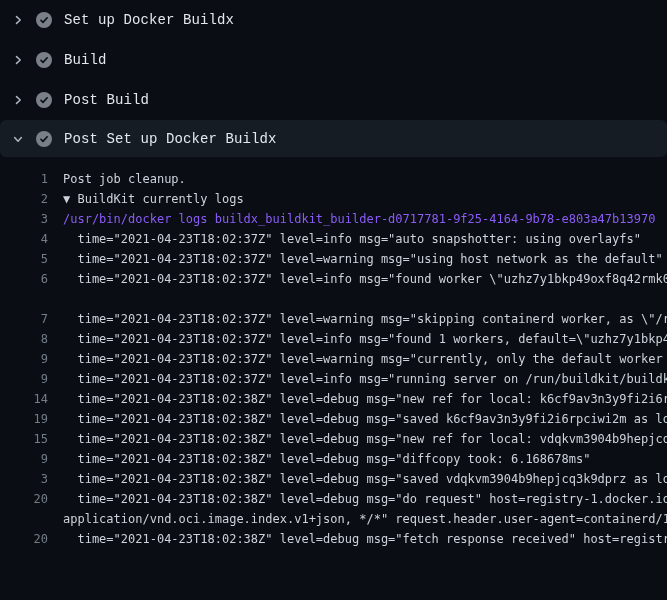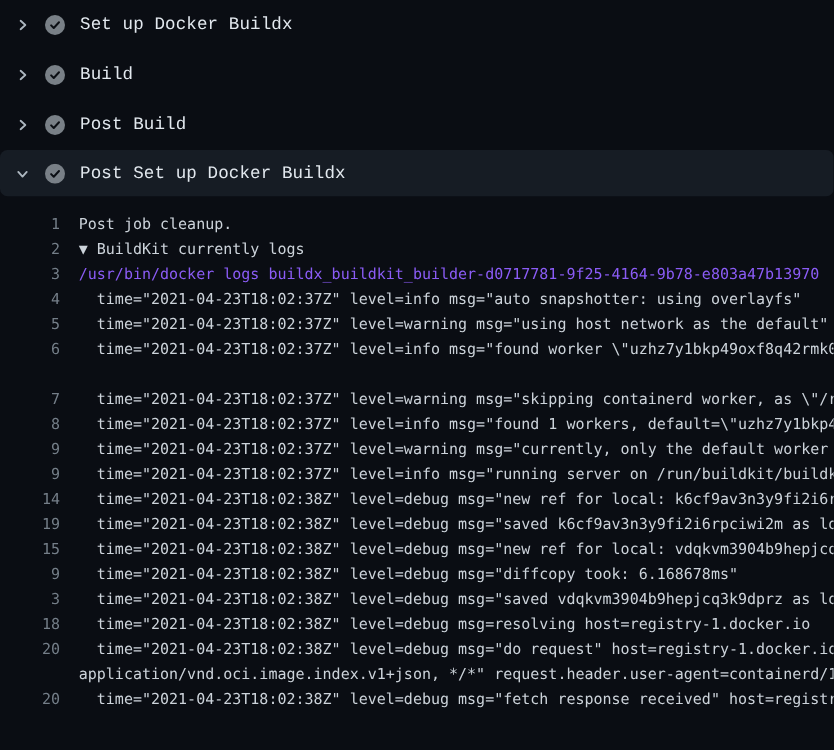--- a/index.html
+++ b/index.html
@@ -116,7 +116,6 @@
     <div class="log-row"><span class="num">15</span><span class="txt">  time="2021-04-23T18:02:38Z" level=debug msg="new ref for local: vdqkvm3904b9hepjcq3k</span></div>
     <div class="log-row"><span class="num">9</span><span class="txt">  time="2021-04-23T18:02:38Z" level=debug msg="diffcopy took: 6.168678ms"</span></div>
     <div class="log-row"><span class="num">3</span><span class="txt">  time="2021-04-23T18:02:38Z" level=debug msg="saved vdqkvm3904b9hepjcq3k9dprz as loca</span></div>
-    <div class="log-row"><span class="num">18</span><span class="txt">  time="2021-04-23T18:02:38Z" level=debug msg=resolving host=registry-1.docker.io</span></div>
     <div class="log-row"><span class="num">20</span><span class="txt">  time="2021-04-23T18:02:38Z" level=debug msg="do request" host=registry-1.docker.io r</span></div>
     <div class="log-row wrap"><span class="num"></span><span class="txt">application/vnd.oci.image.index.v1+json, */*" request.header.user-agent=containerd/1.4</span></div>
     <div class="log-row"><span class="num">20</span><span class="txt">  time="2021-04-23T18:02:38Z" level=debug msg="fetch response received" host=registry-</span></div>

